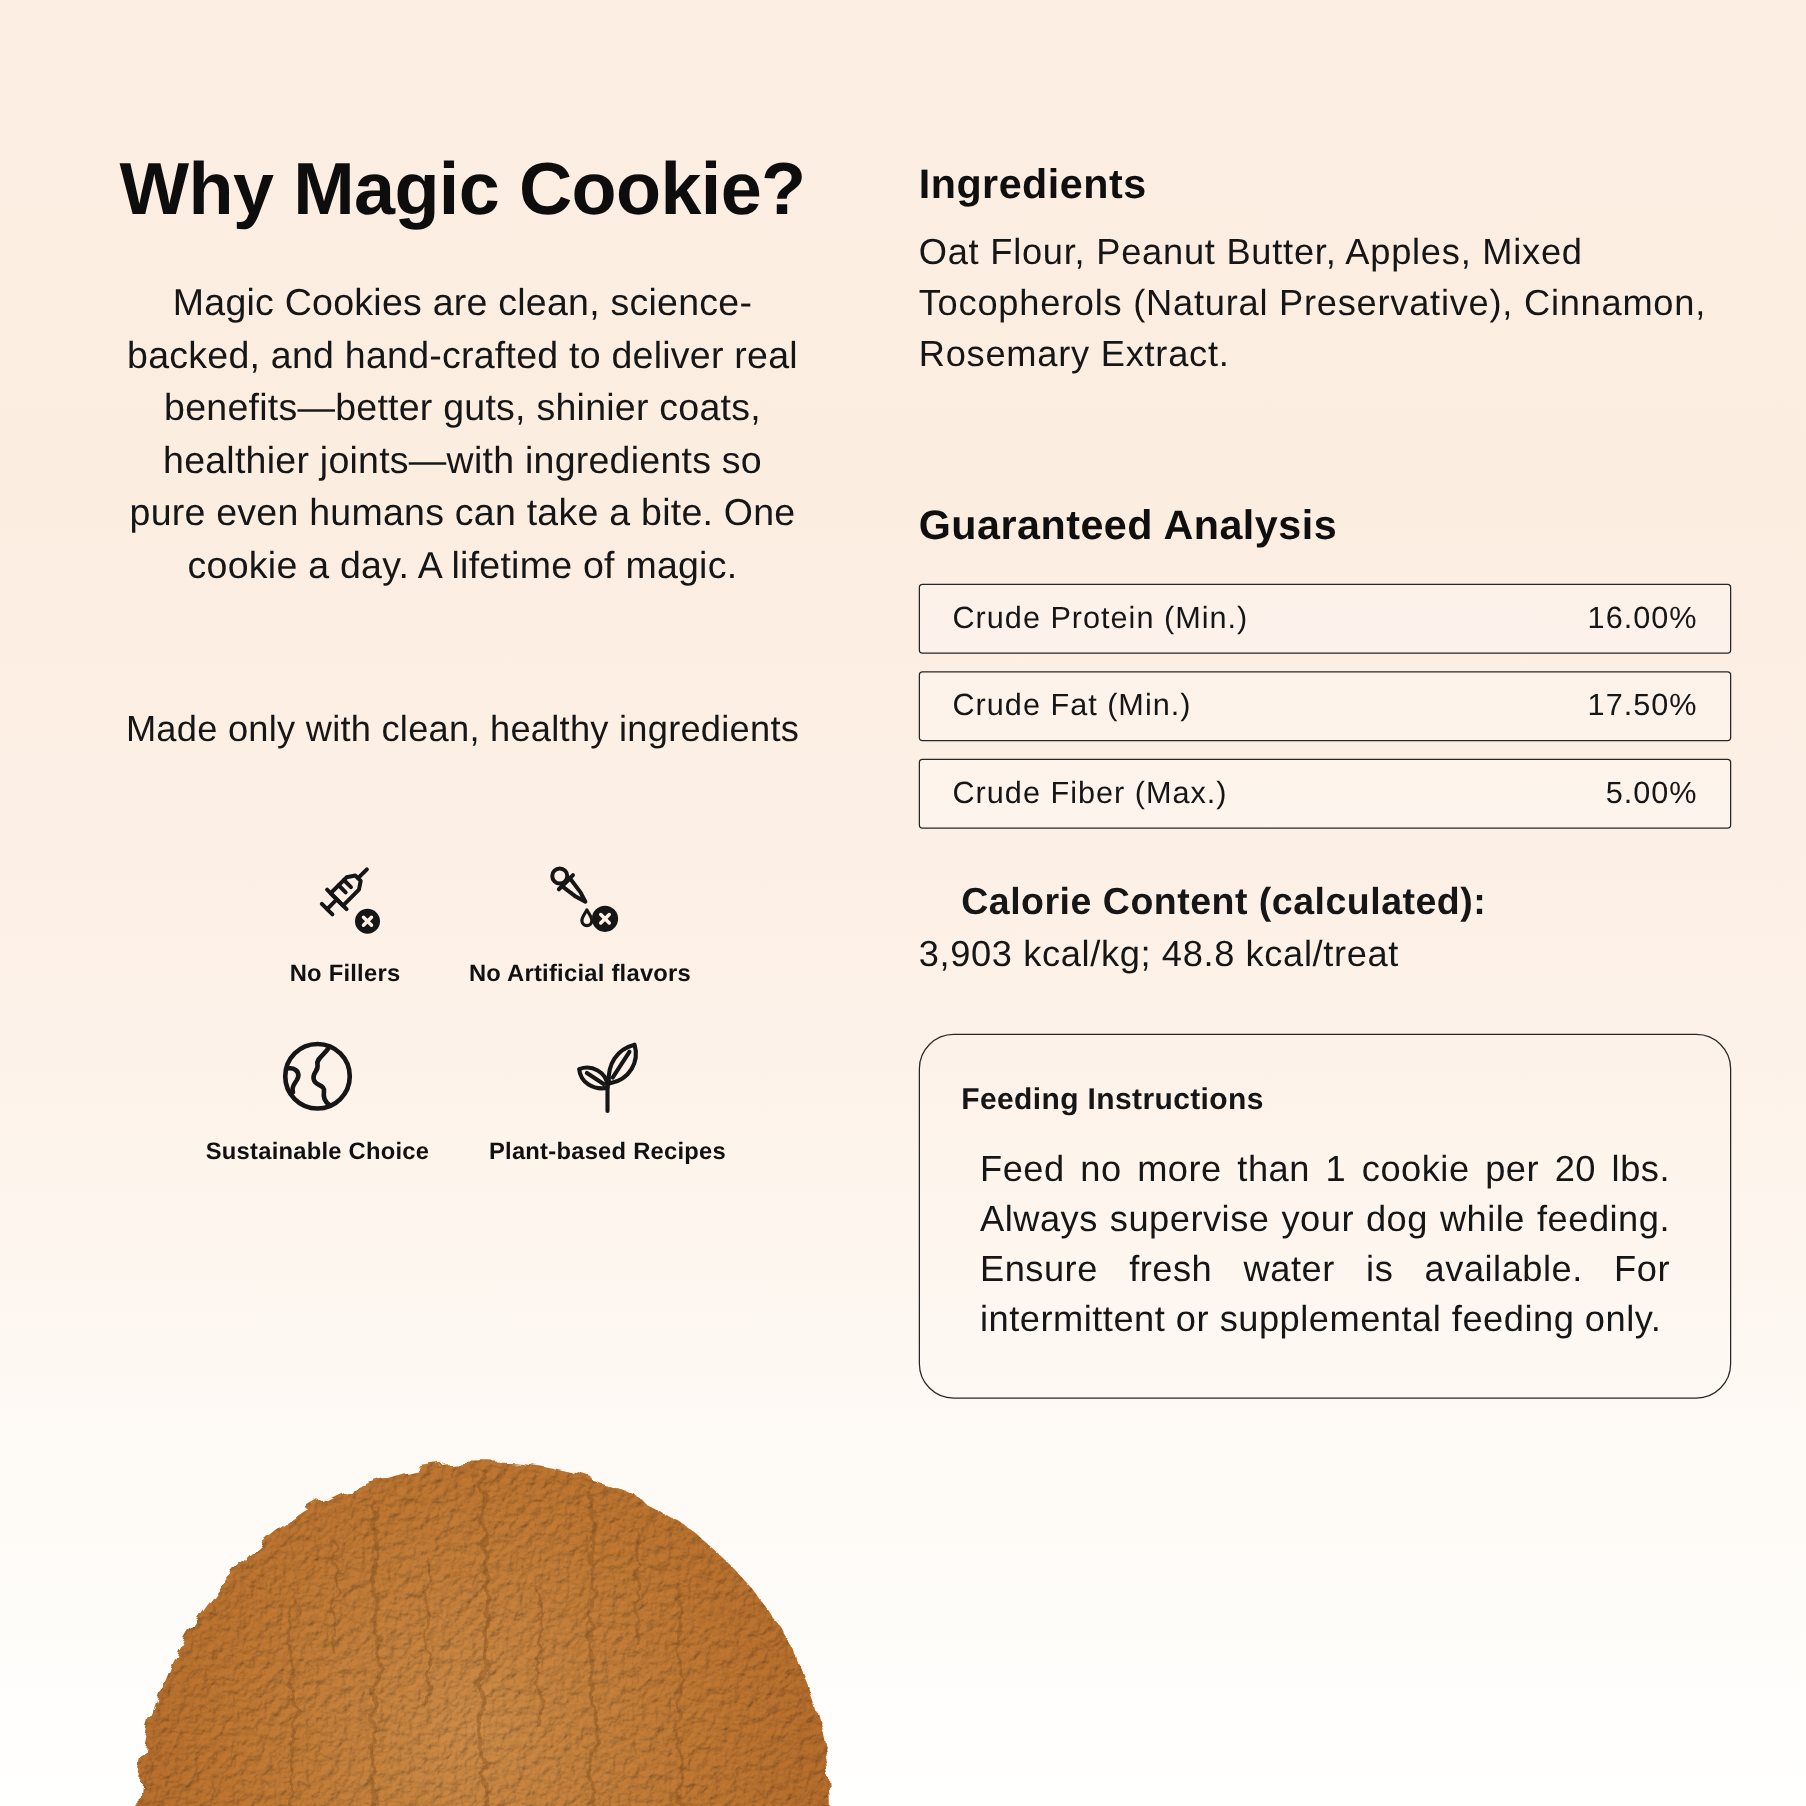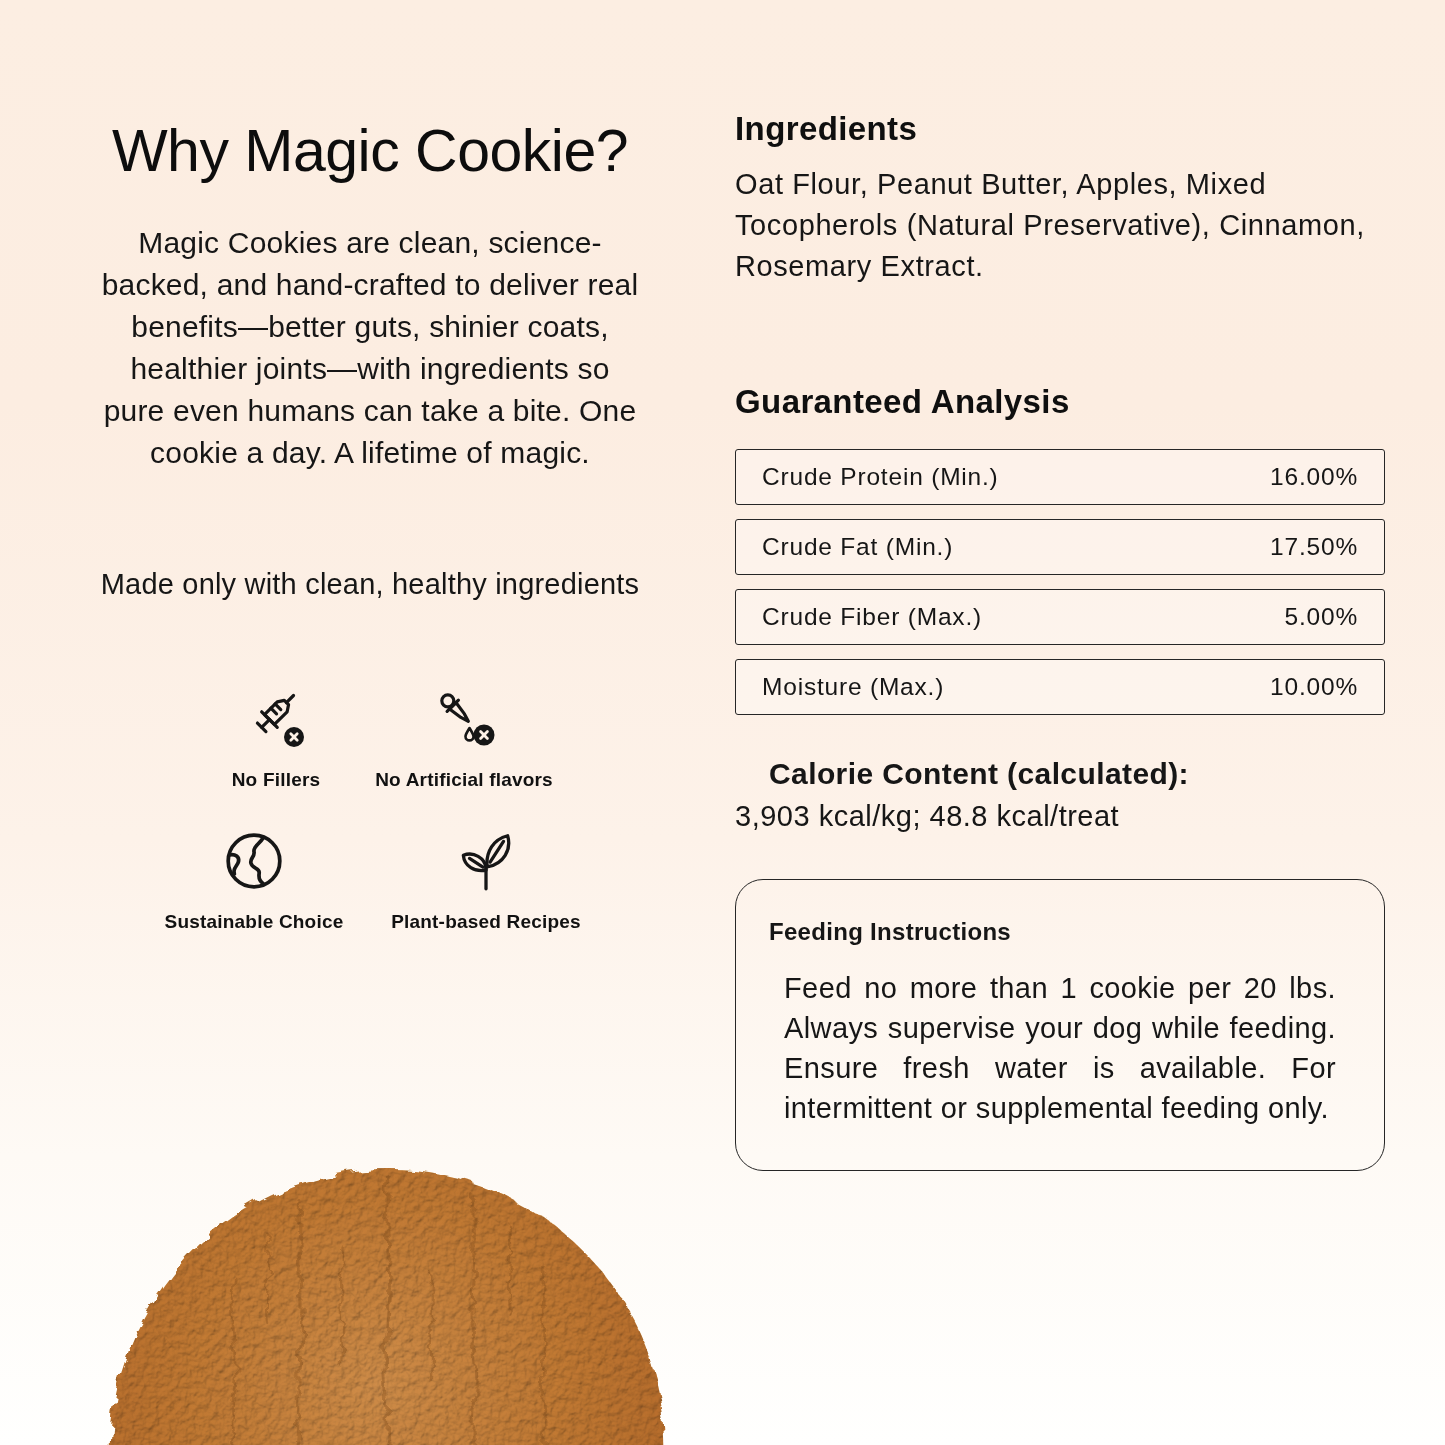--- a/index.html
+++ b/index.html
@@ -13,7 +13,7 @@
   }
   
   .left-col{position:absolute;left:63px;top:0;width:614px;text-align:center;}
-  .title{margin:118px 0 0;font-size:59px;font-weight:400;letter-spacing:-0.5px;color:#0d0d0d;line-height:1.15;}
+  .title{margin:118px 0 0;font-size:59px;font-weight:700;letter-spacing:-0.5px;color:#0d0d0d;line-height:1.15;}
   .desc{margin:36px 0 0;font-size:30px;line-height:42px;white-space:pre-line;letter-spacing:0.2px;}
   .tagline{margin:94px 0 0;font-size:29px;font-weight:500;letter-spacing:0.2px;}
   .badges-row{display:flex;justify-content:center;}

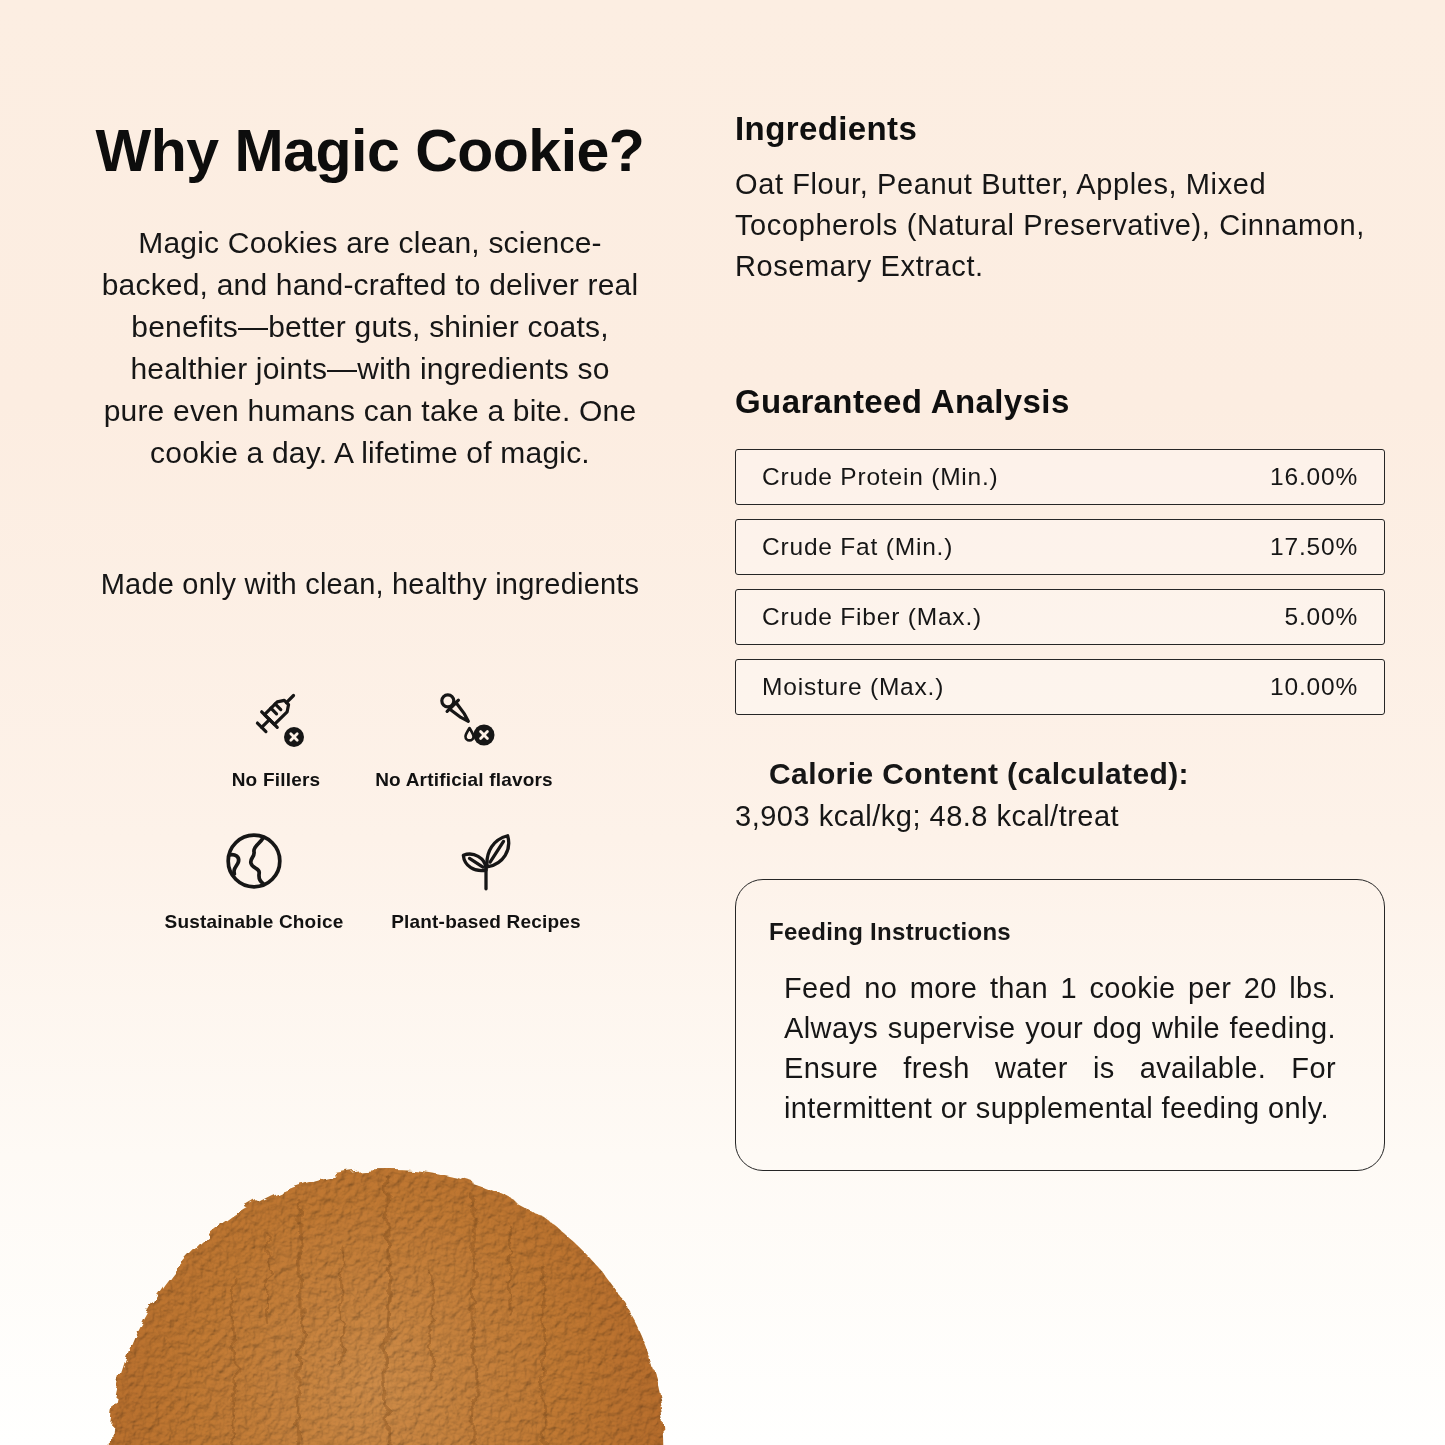--- a/index.html
+++ b/index.html
@@ -28,7 +28,7 @@
   
   .cookie{position:absolute;left:98px;top:1155px;width:580px;height:290px;}
   
-  .right-col{position:absolute;left:735px;top:0;width:650px;}
+  .right-col{position:absolute;left:735px;top:18px;width:650px;}
   .h2{font-size:33px;font-weight:700;margin:0;letter-spacing:0.4px;color:#0f0f0f;}
   .h-ing{margin-top:110px;}
   .ing-text{margin:16px 0 0;font-size:29px;line-height:41px;letter-spacing:0.6px;white-space:pre-line;}

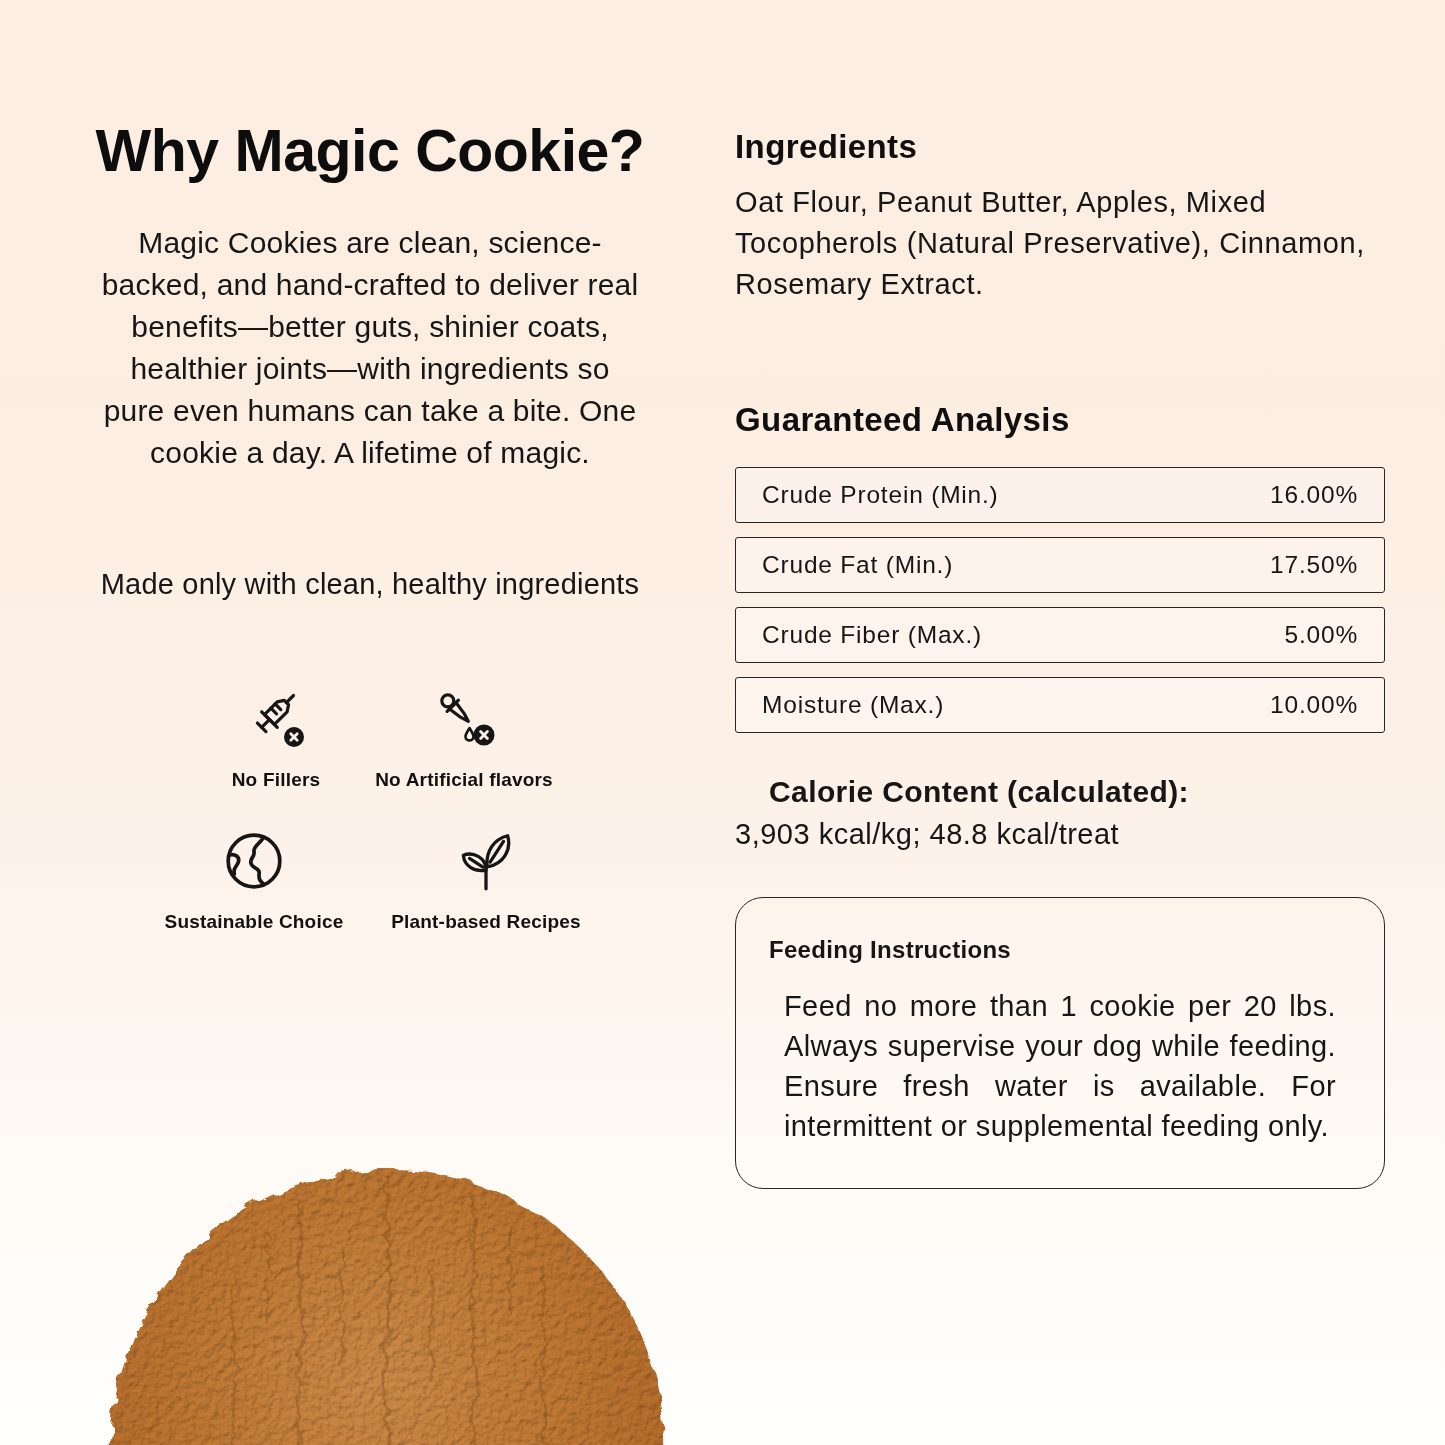--- a/index.html
+++ b/index.html
@@ -198,10 +198,6 @@
         <span class="ga-label">Crude Fiber (Max.)</span>
         <span class="ga-val">5.00%</span>
       </div>
-      <div class="ga-row">
-        <span class="ga-label">Moisture (Max.)</span>
-        <span class="ga-val">10.00%</span>
-      </div>
     </div>
 
     <h3 class="h-cal" style="margin-bottom:0;">Calorie Content (calculated):</h3>

